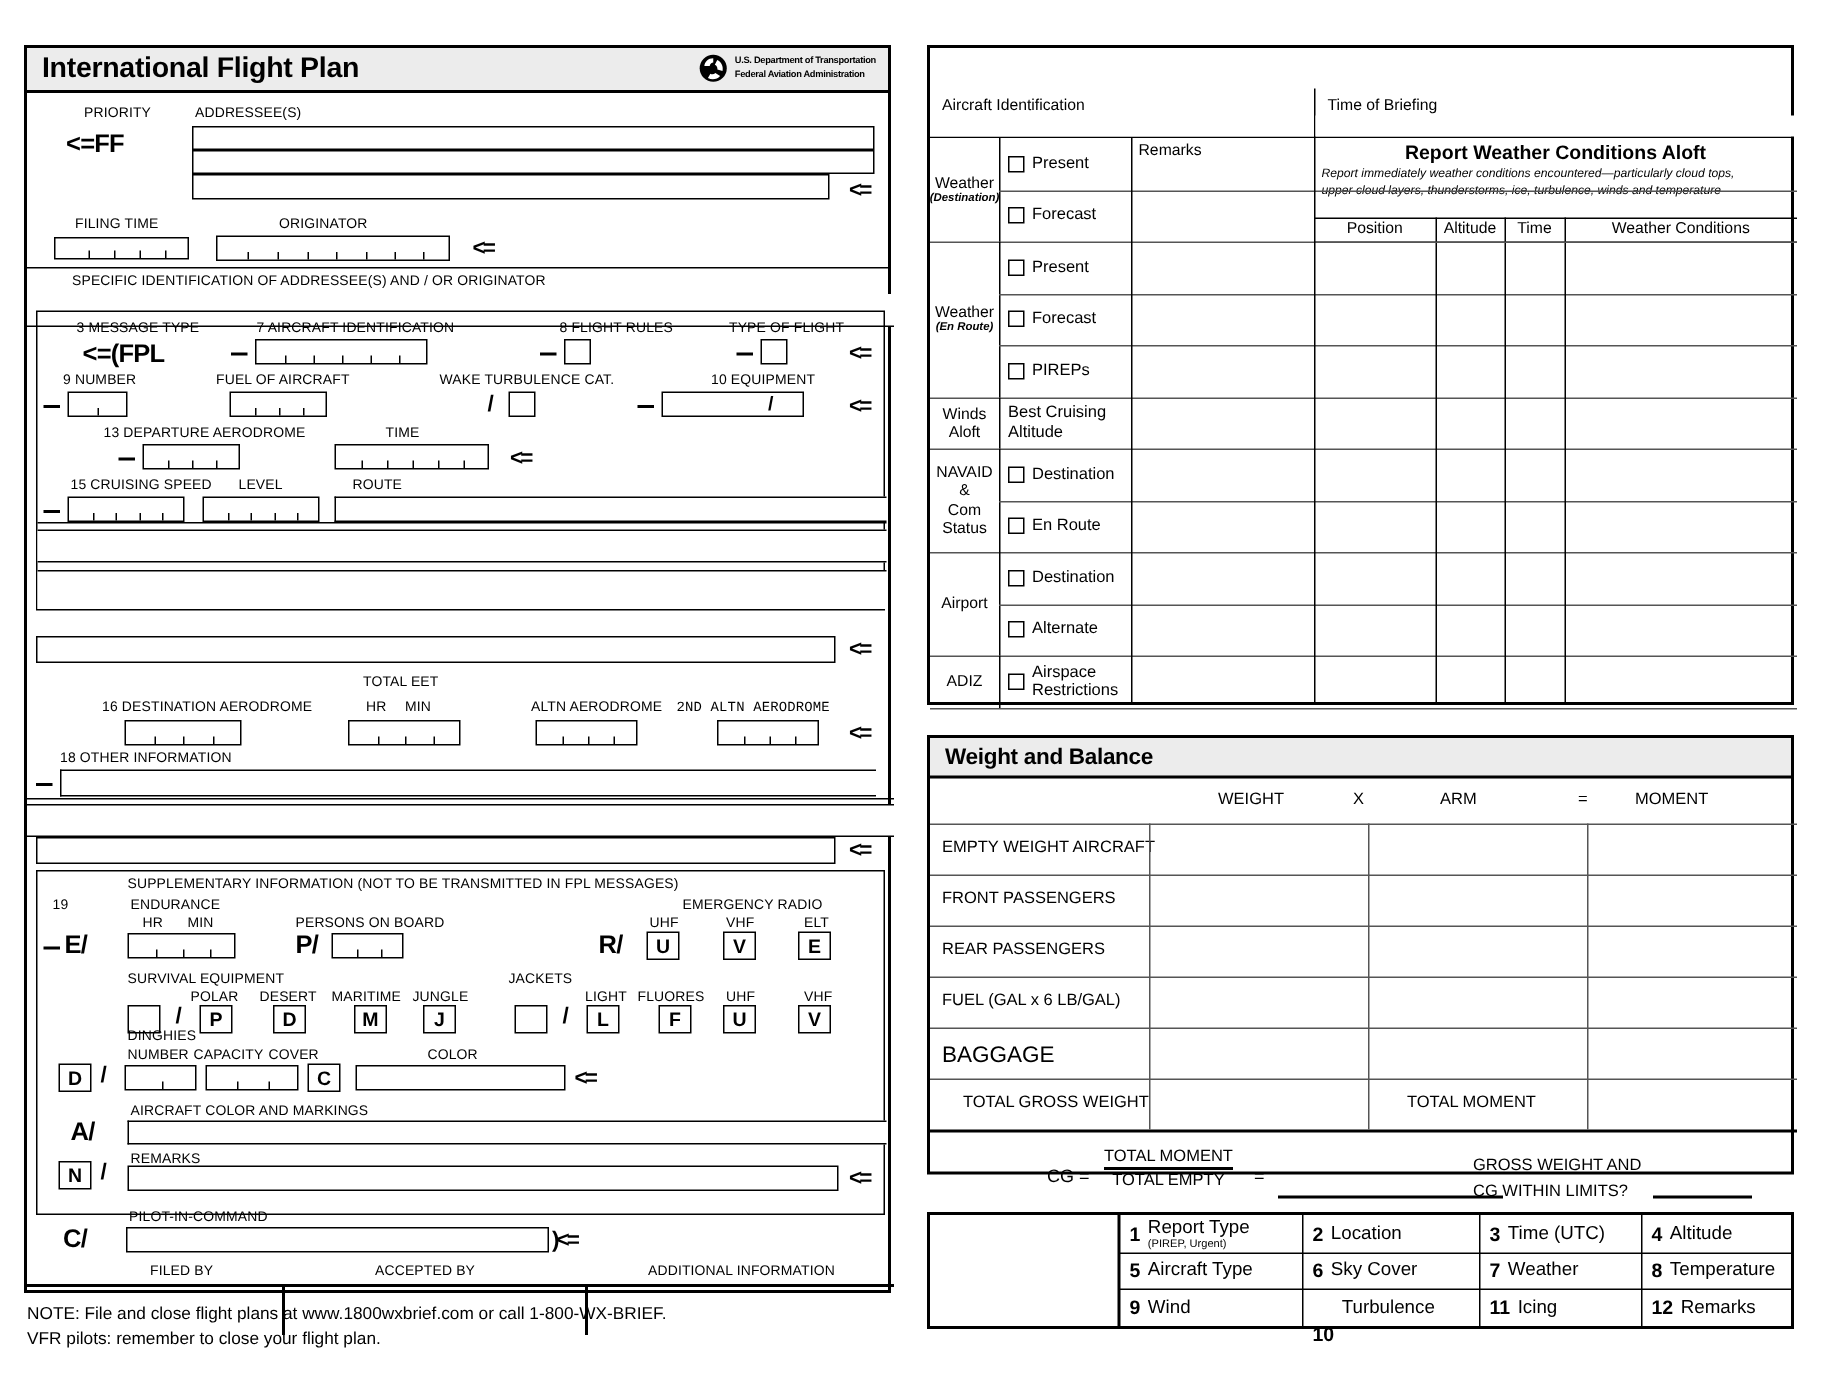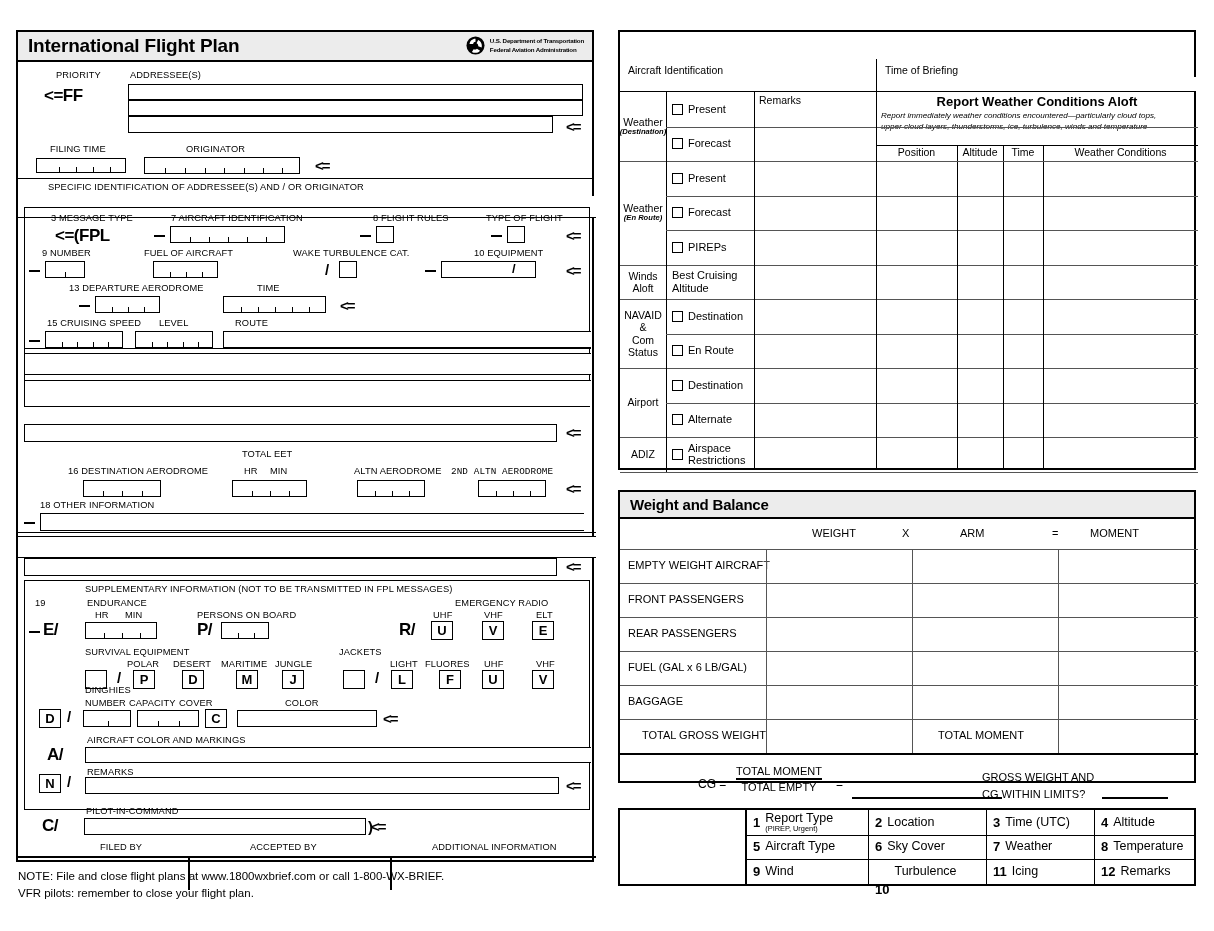--- a/index.html
+++ b/index.html
@@ -609,7 +609,7 @@
         </div>
         <div class="hline" style="left: 0px; top: 166px; width: 578px; background: rgb(85, 85, 85);"></div>
         <div style="position: absolute; left: 0px; top: 166px; width: 578px; height: 34px;">
-          <div style="position: absolute; left: 8px; top: 10px; font-size: 11px;">BAGGAGE</div>
+          <div style="position: absolute; left: 8px; top: 10px; font-size: 15px;">BAGGAGE</div>
           <div style="position: absolute; left: 147px; top: 0px; width: 145px; height: 34px;"></div>
           <div style="position: absolute; left: 293px; top: 0px; width: 145px; height: 34px;"></div>
           <div style="position: absolute; left: 439px; top: 0px; width: 139px; height: 34px;"></div>

